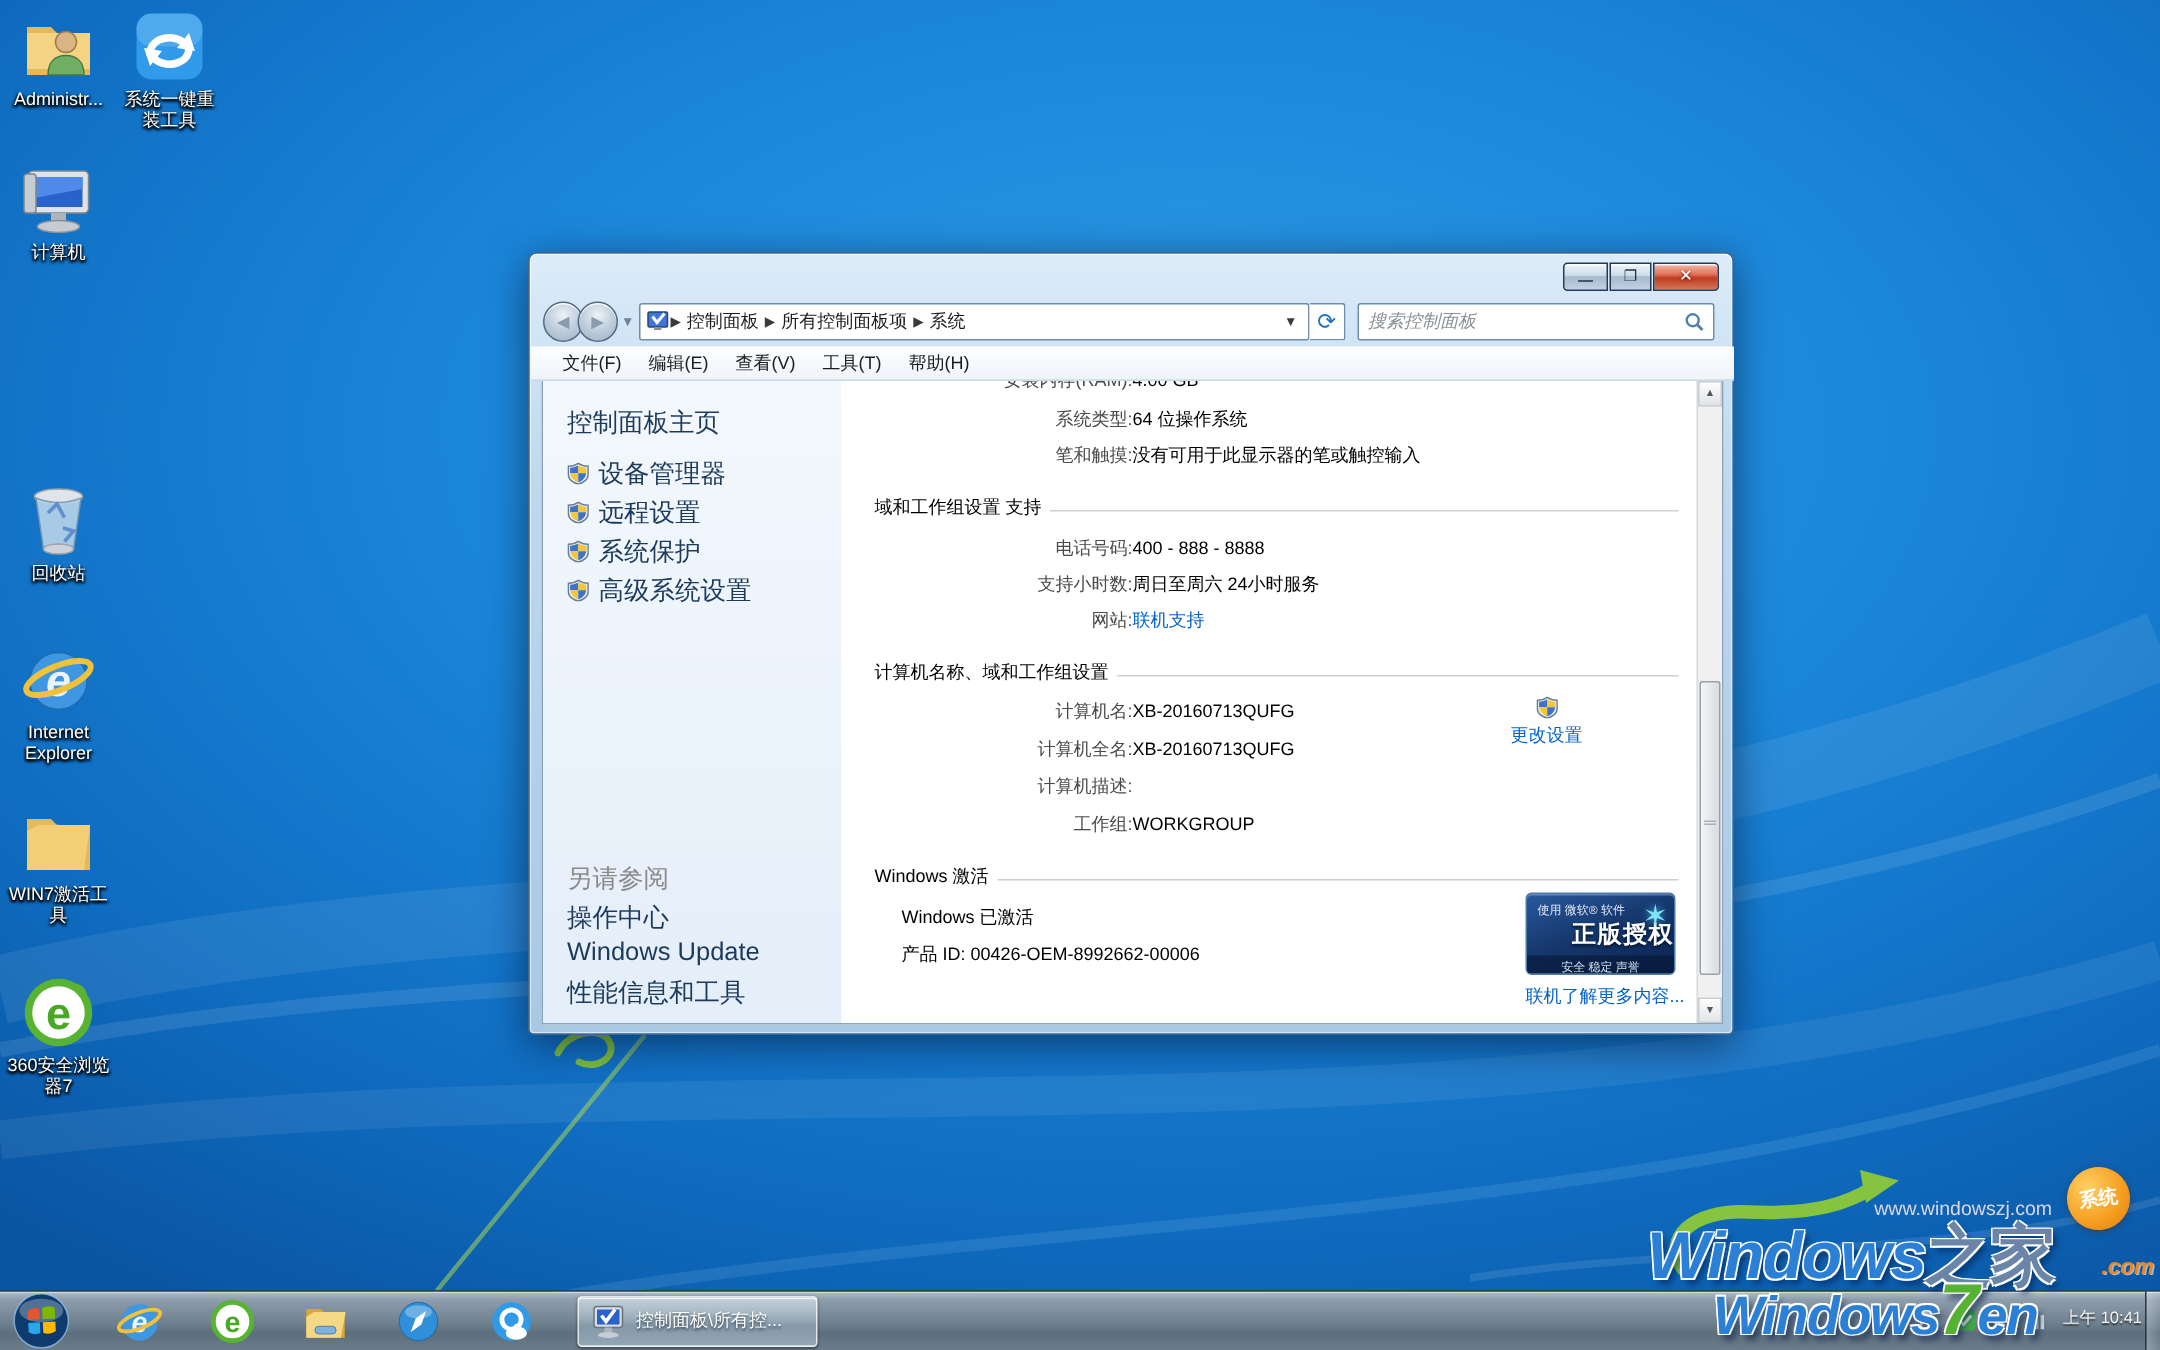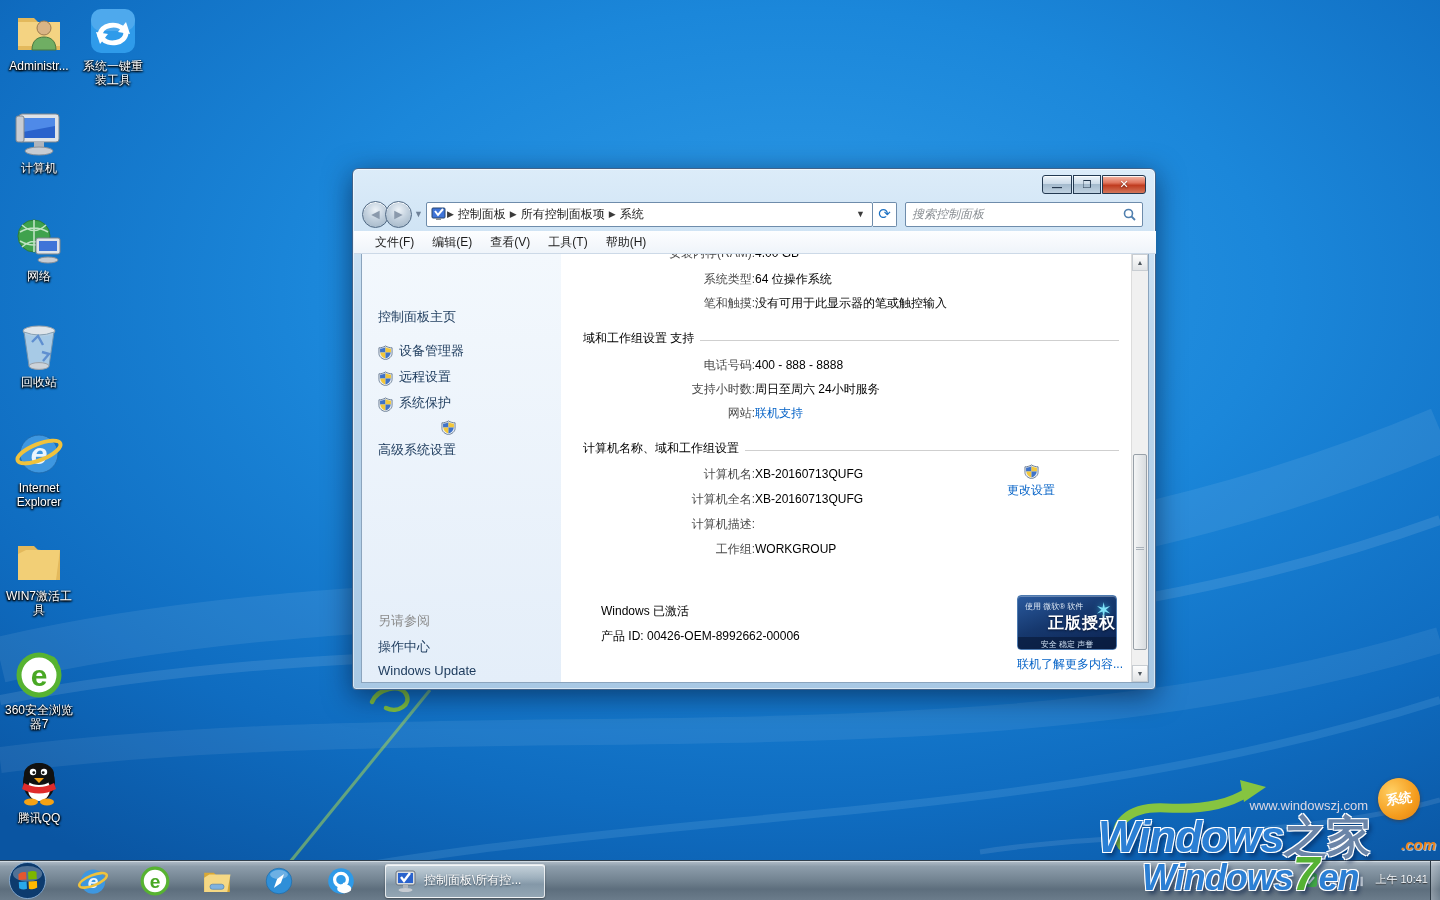--- a/index.html
+++ b/index.html
@@ -177,17 +177,6 @@
     <div class="lbl">计算机</div>
   </div>
 
-  <div class="dicon" style="left:0px; top:216px;">
-    <svg class="art" viewBox="0 0 50 50">
-      <circle cx="20" cy="20" r="16" fill="#3fa24d"></circle>
-      <circle cx="20" cy="20" r="16" fill="none" stroke="#2c7c3a"></circle>
-      <path d="M6 16 q14 -8 28 0 M6 25 q14 8 28 0 M20 4 v32 M8 9 q12 11 24 0 M8 31 q12 -11 24 0" stroke="#bfe3c4" stroke-width="1.6" fill="none"></path>
-      <rect x="22" y="22" width="24" height="16" rx="2" fill="#dfe3e8" stroke="#7d858e"></rect>
-      <rect x="25" y="25" width="18" height="10" fill="#3f74d8"></rect>
-      <ellipse cx="34" cy="44" rx="10" ry="3" fill="#c7ccd3" stroke="#8a9199"></ellipse>
-    </svg>
-    <div class="lbl">网络</div>
-  </div>
 
   <div class="dicon" style="left:0px; top:322px;">
     <svg class="art" viewBox="0 0 50 50">

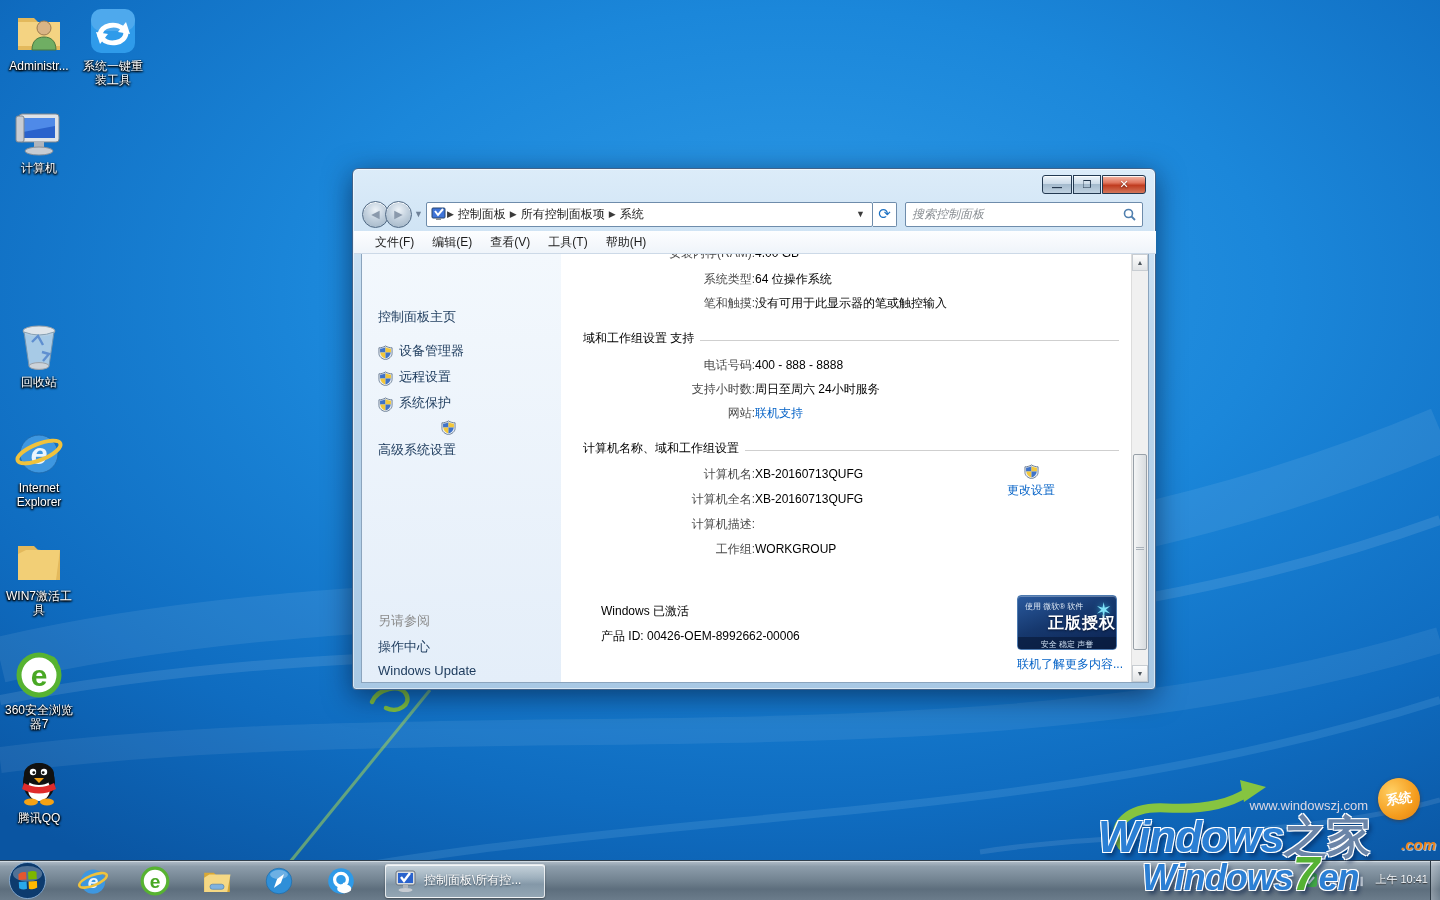--- a/index.html
+++ b/index.html
@@ -61,7 +61,7 @@
     background:#fff; border:1px solid #8ba4bd; border-top:none; overflow:hidden; }
   #sidebar { position:relative; width:199px; height:100%; background:linear-gradient(180deg,#f3f8fd,#e4eef9);
     flex:0 0 auto; }
-  .side-item { position:absolute; left:16px; font-size:13px; color:#1c3a5c; white-space:nowrap; display:flex; align-items:flex-end; gap:6px;margin-top:38px;}
+  .side-item { position:absolute; left:16px; font-size:17px; color:#1c3a5c; white-space:nowrap; display:flex; align-items:center; gap:6px;}
   .side-head { color:#8a8a8a; }
   .shield16 { width:15px; height:15px; flex:0 0 auto; }
 

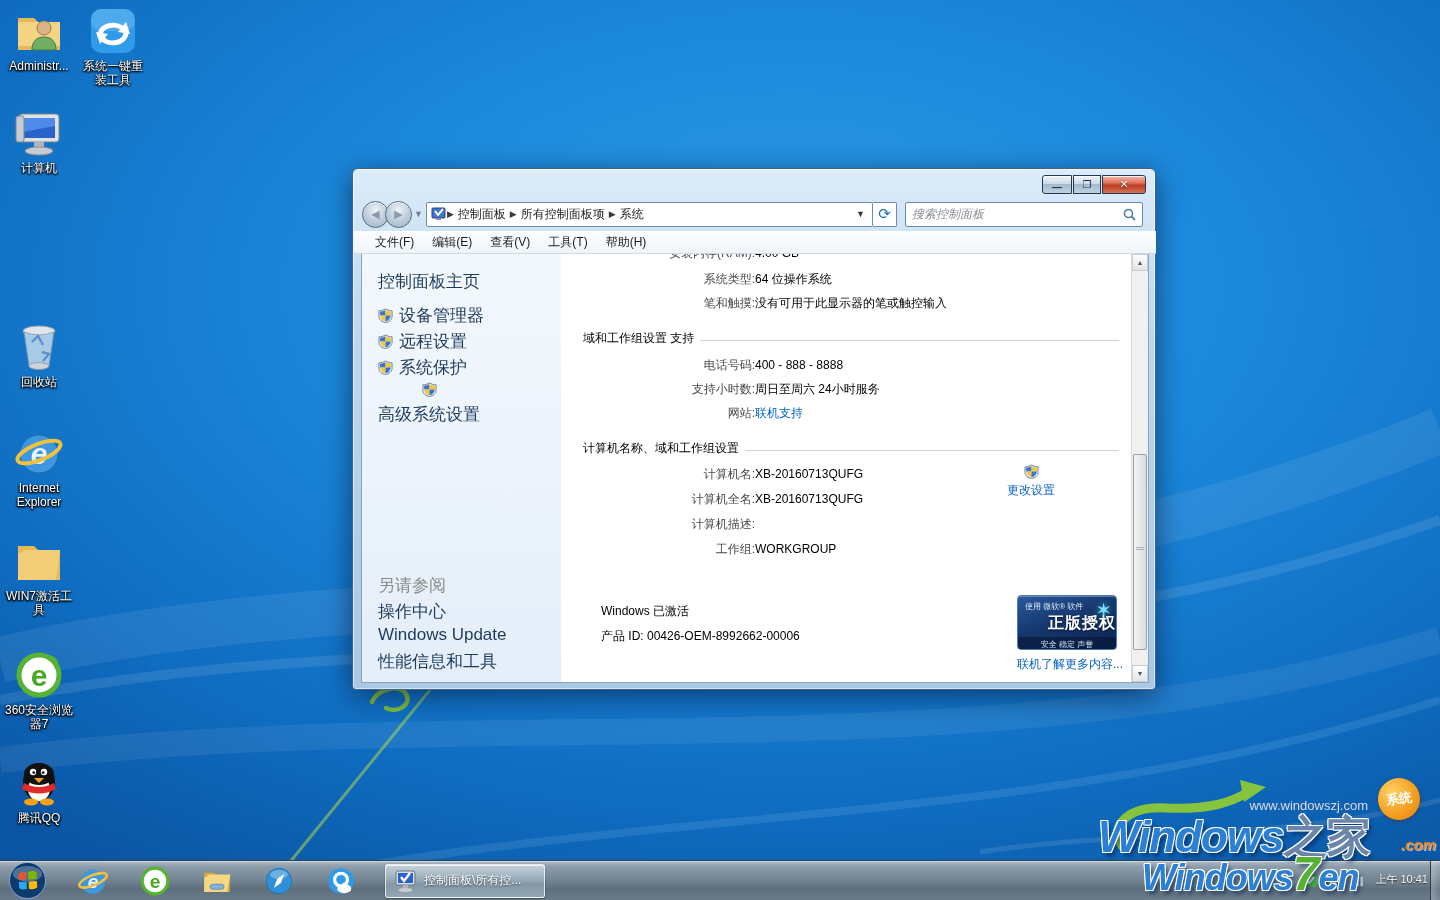--- a/index.html
+++ b/index.html
@@ -323,7 +323,7 @@
           </svg>
           <span>系统保护</span>
         </div>
-        <div class="side-item" style="top:128px;flex-direction:column;">
+        <div class="side-item" style="top:128px;">
           <svg class="shield16" viewBox="0 0 16 16">
             <path d="M8 1 C10 2.4 13 3 15 3 V9 C15 12.6 11.4 15 8 15.6 C4.6 15 1 12.6 1 9 V3 C3 3 6 2.4 8 1 z" fill="#e8eef5" stroke="#6b7d93"></path>
             <path d="M8 2.4 V8 H2.2 V4 C4.4 3.9 6.4 3.3 8 2.4 z" fill="#3f73c8"></path>

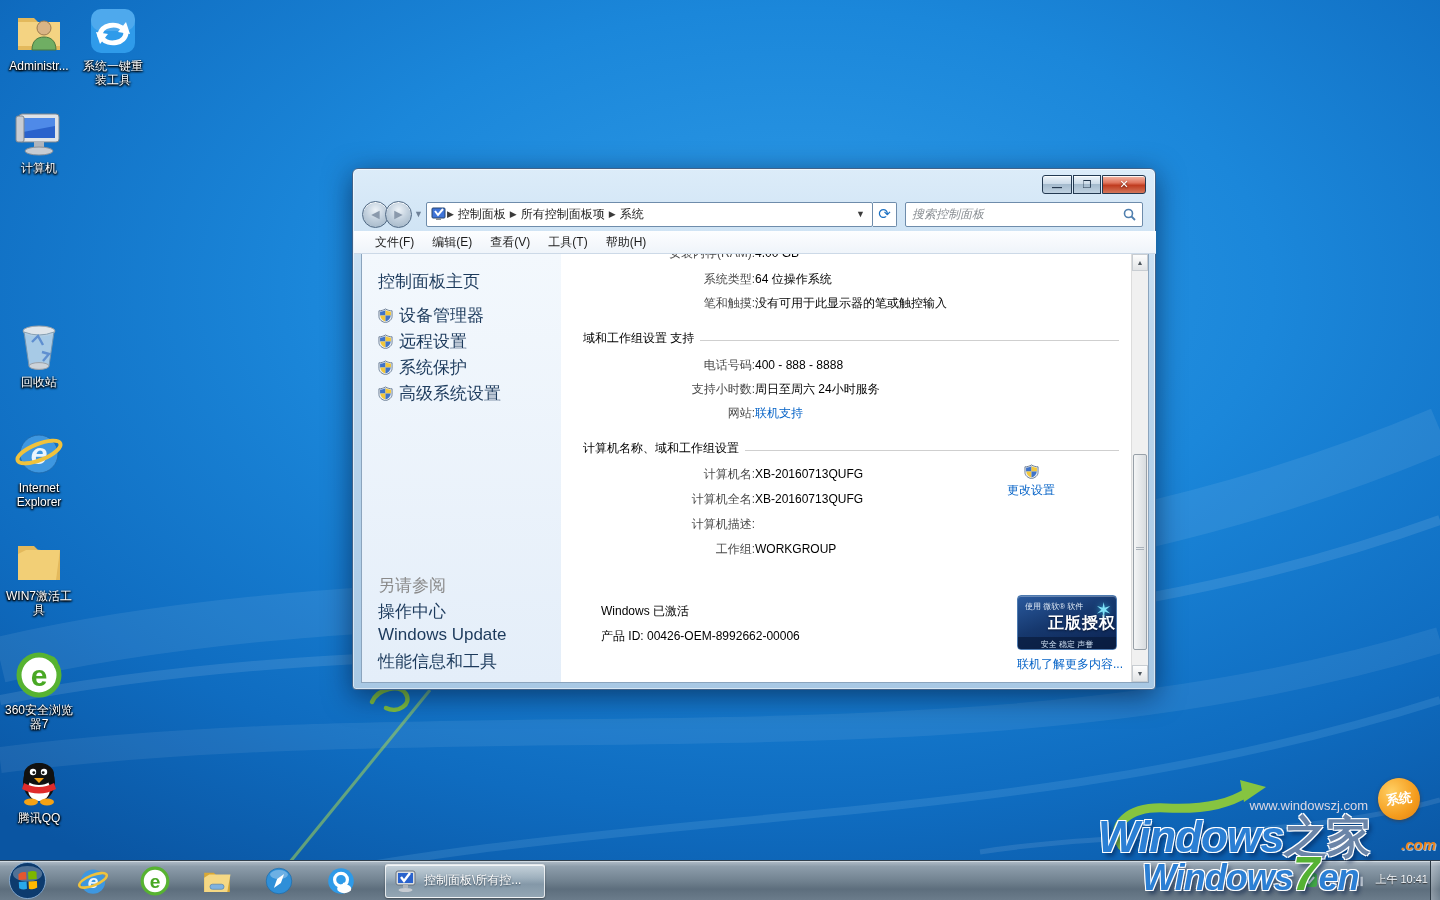--- a/index.html
+++ b/index.html
@@ -399,6 +399,10 @@
           <span class="lab" style="width:154px">工作组:</span><span class="val">WORKGROUP</span>
         </div>
 
+        <div class="sechead" style="top:322px;">
+          <span>Windows 激活</span>
+            <span class="line"></span>
+        </div>
         <div class="row" style="left:40px; top:349px;">
           <span class="val">Windows 已激活</span>
         </div>

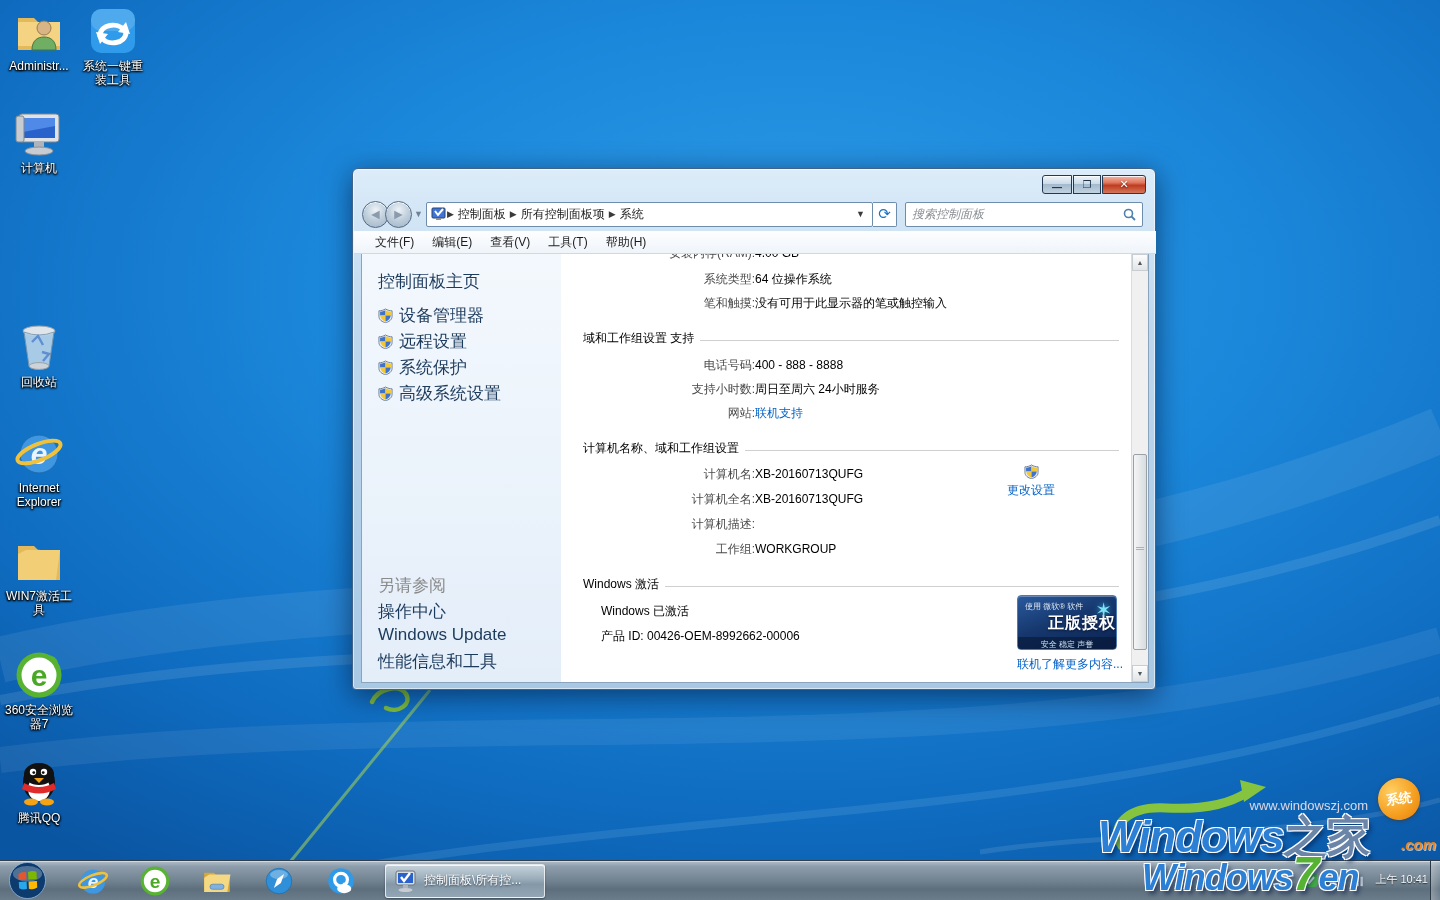--- a/index.html
+++ b/index.html
@@ -221,22 +221,6 @@
 器7</div>
   </div>
 
-  <div class="dicon" style="left:0px; top:758px;">
-    <svg class="art" viewBox="0 0 50 50">
-      <ellipse cx="25" cy="24" rx="16" ry="19" fill="#111"></ellipse>
-      <ellipse cx="25" cy="31" rx="11" ry="12" fill="#fff"></ellipse>
-      <ellipse cx="25" cy="16" rx="15" ry="11" fill="#111"></ellipse>
-      <circle cx="19" cy="14" r="3.2" fill="#fff"></circle>
-        <circle cx="30" cy="14" r="3.2" fill="#fff"></circle>
-      <circle cx="19.8" cy="14.6" r="1.4" fill="#111"></circle>
-        <circle cx="29.2" cy="14.6" r="1.4" fill="#111"></circle>
-      <polygon points="20,20 30,20 25,25" fill="#f5a214"></polygon>
-      <path d="M10 25 q15 8 30 0 l2 6 q-17 9 -34 0 z" fill="#e02b2b"></path>
-      <ellipse cx="17" cy="44" rx="7" ry="3.4" fill="#f5a214"></ellipse>
-      <ellipse cx="33" cy="44" rx="7" ry="3.4" fill="#f5a214"></ellipse>
-    </svg>
-    <div class="lbl">腾讯QQ</div>
-  </div>
 
   <div id="win">
     <div id="caption">

